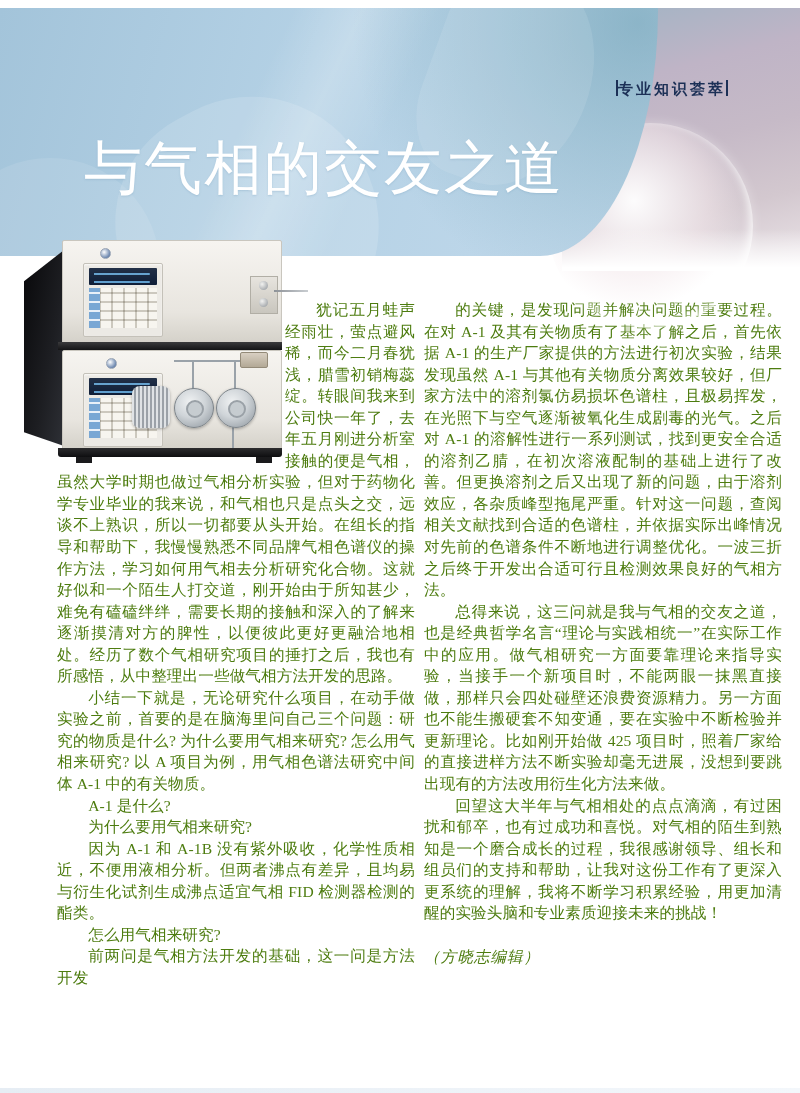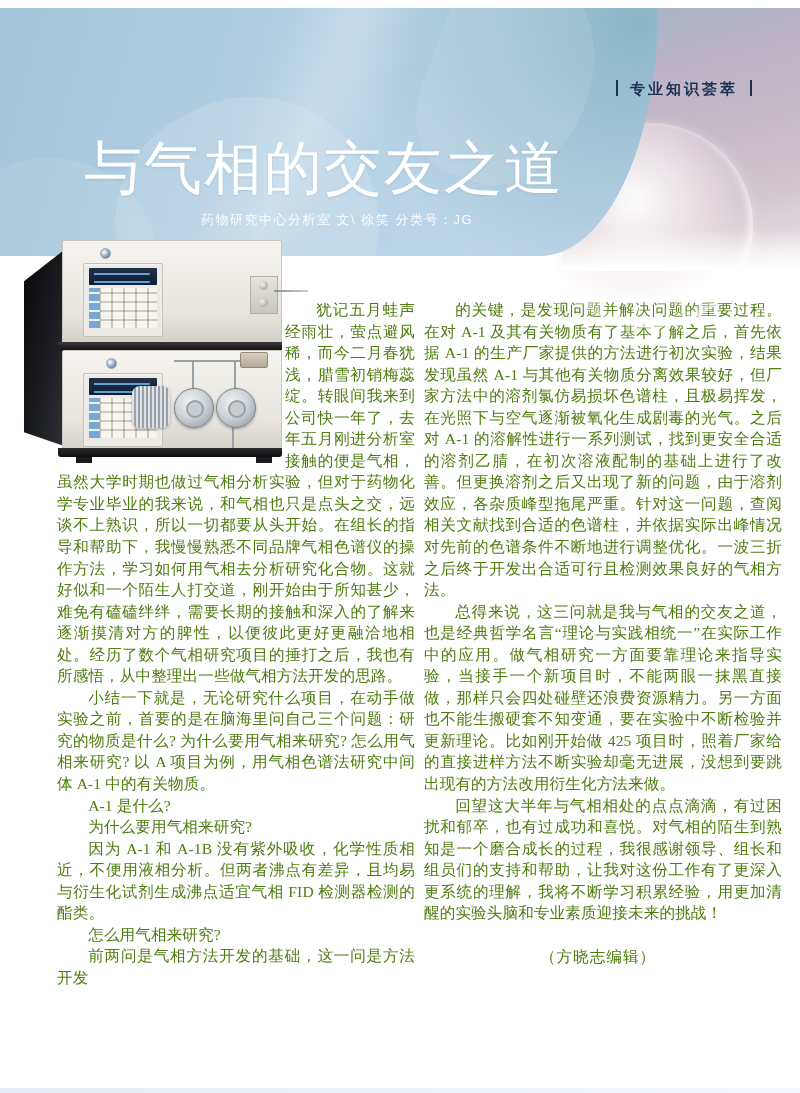--- a/index.html
+++ b/index.html
@@ -34,7 +34,7 @@
           font-family:"Liberation Sans","DejaVu Sans",sans-serif;font-size:13px;letter-spacing:1.5px;}
 
   
-  .badge{position:absolute;top:80px;left:616px;z-index:4;display:flex;align-items:flex-start;gap:12px;
+  .badge{position:absolute;top:80px;left:616px;z-index:4;display:flex;align-items:flex-start;gap:0;
          color:#1c3056;font-family:"Liberation Sans","DejaVu Sans",sans-serif;}
   .badge .bar{width:2px;height:16px;background:#1c3056;}
   .badge .lbl{font-size:15px;font-weight:700;letter-spacing:3px;}

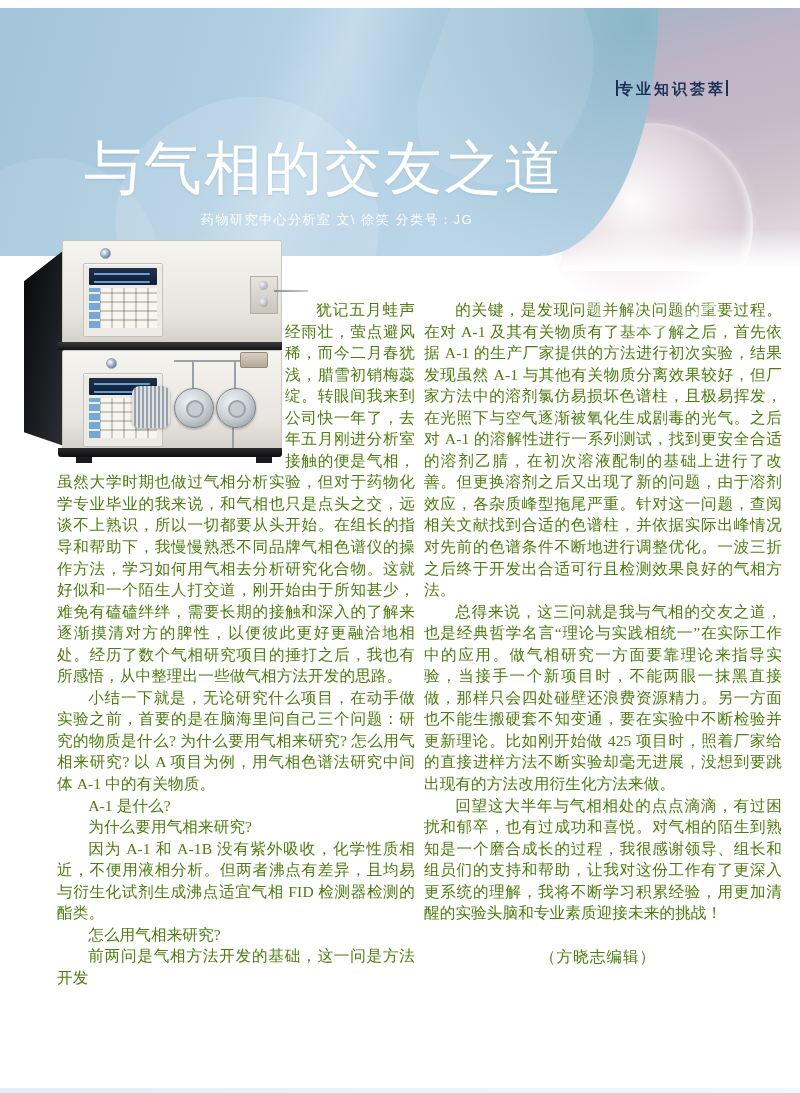--- a/index.html
+++ b/index.html
@@ -124,7 +124,6 @@
     <div class="flask f3"></div>
   </div>
   <div class="title">与气相的交友之道</div>
-  <div class="byline">药物研究中心分析室 文\ 徐笑 分类号：JG</div>
 
   <div class="badge">
     <span class="bar"></span>

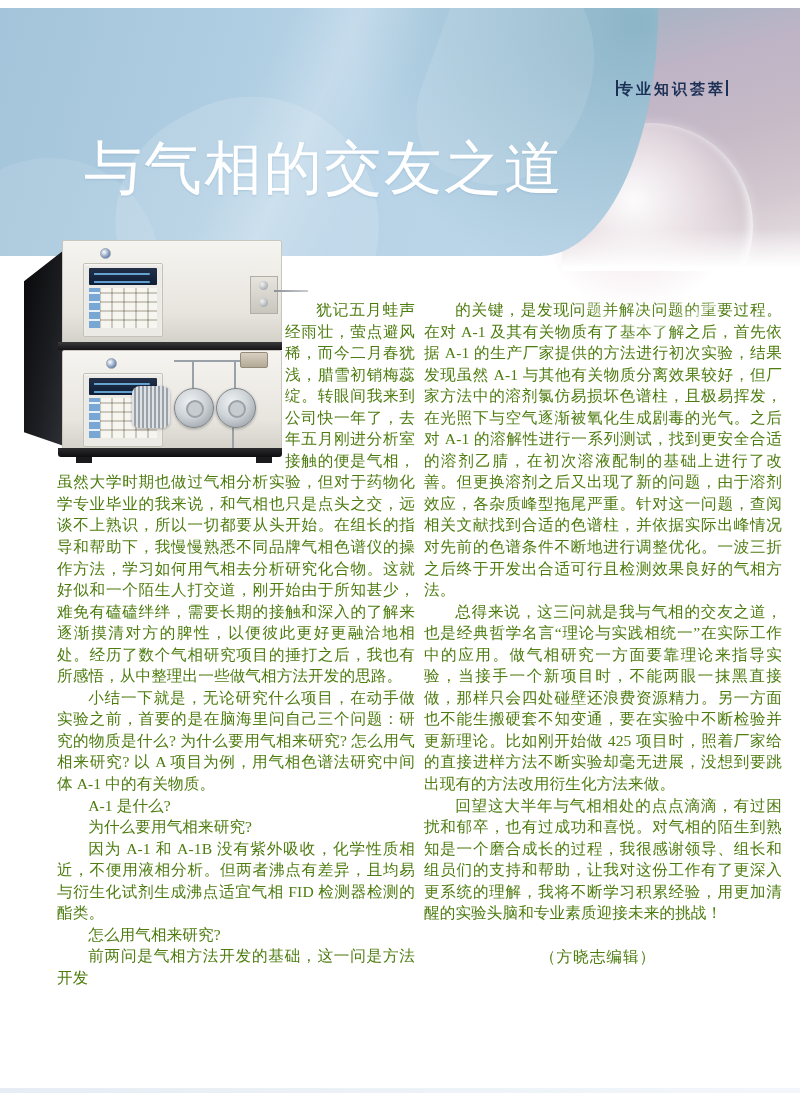--- a/index.html
+++ b/index.html
@@ -95,7 +95,7 @@
   .col-right{left:424px;}
   .col p{margin:0;text-indent:2em;}
   .img-spacer{float:left;width:228px;height:155px;}
-  .editor{text-align:center;margin-top:22px !important;text-indent:0 !important;padding-right:10px;letter-spacing:1px;}
+  .editor{text-align:left;margin-top:22px !important;text-indent:0 !important;padding-right:10px;letter-spacing:1px;font-style:italic;}
 
   
   .footer-tab{position:absolute;right:0;bottom:0;width:222px;height:90px;z-index:6;

